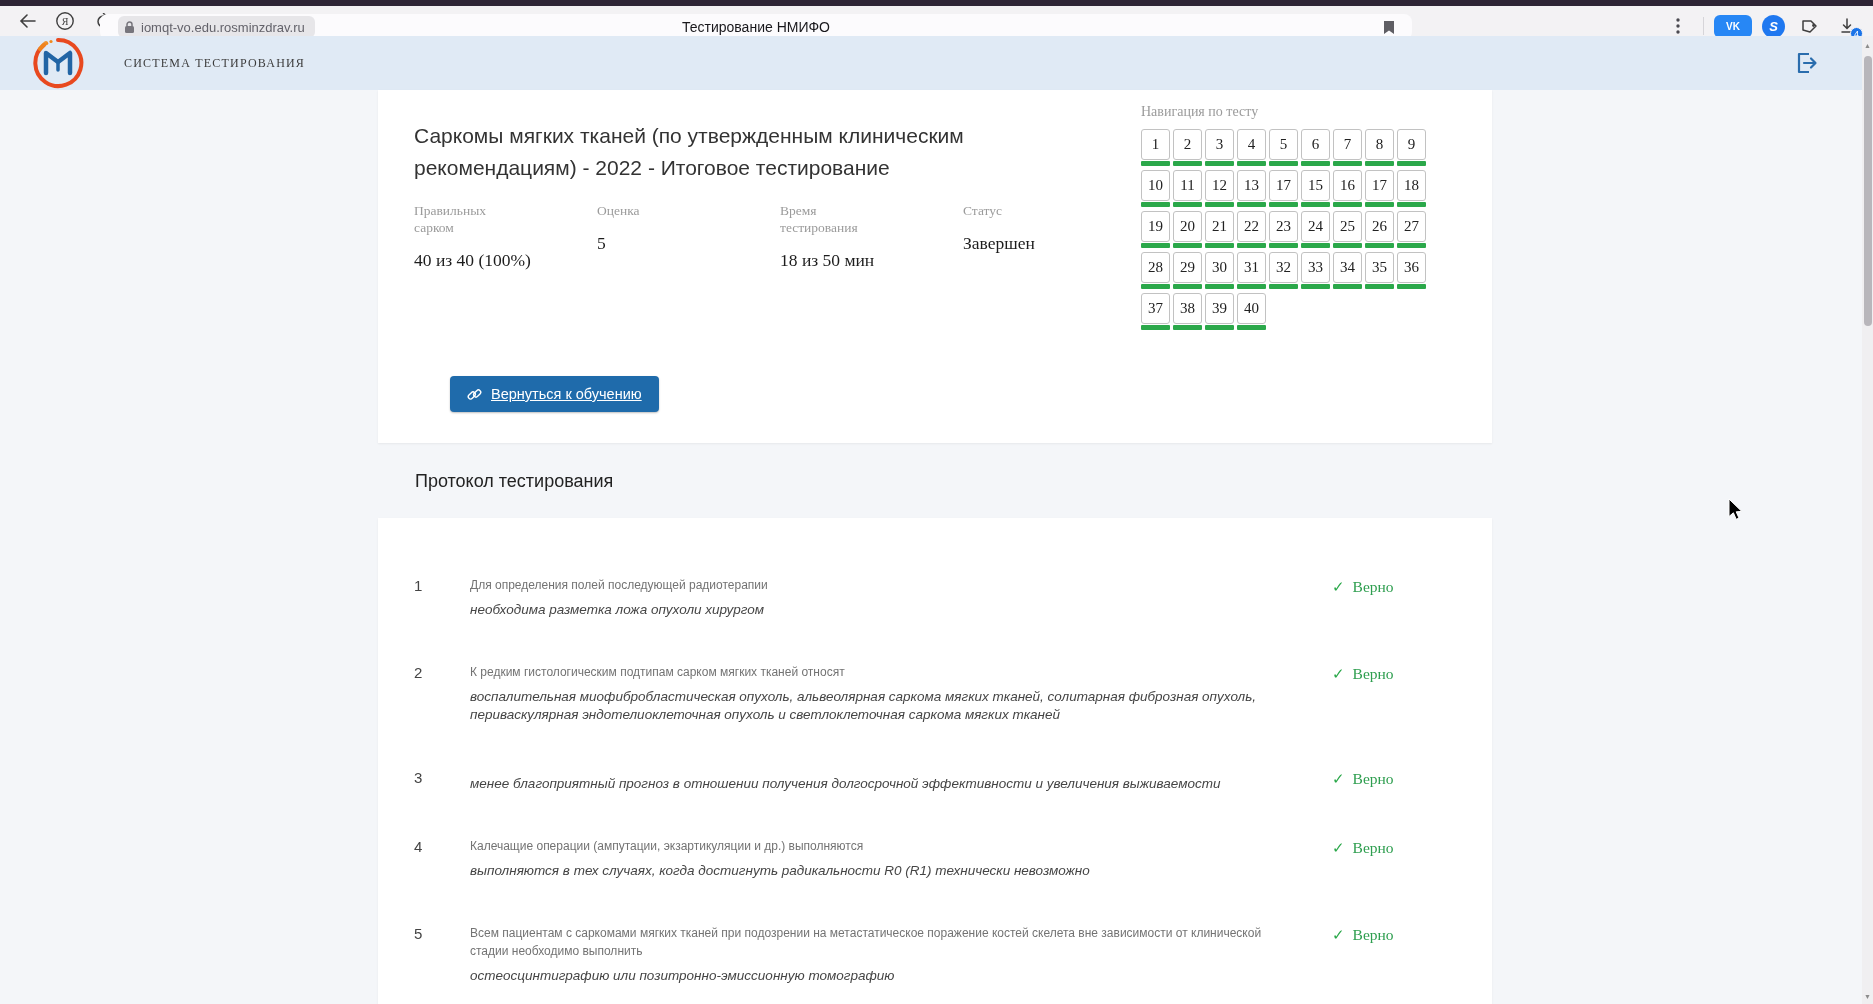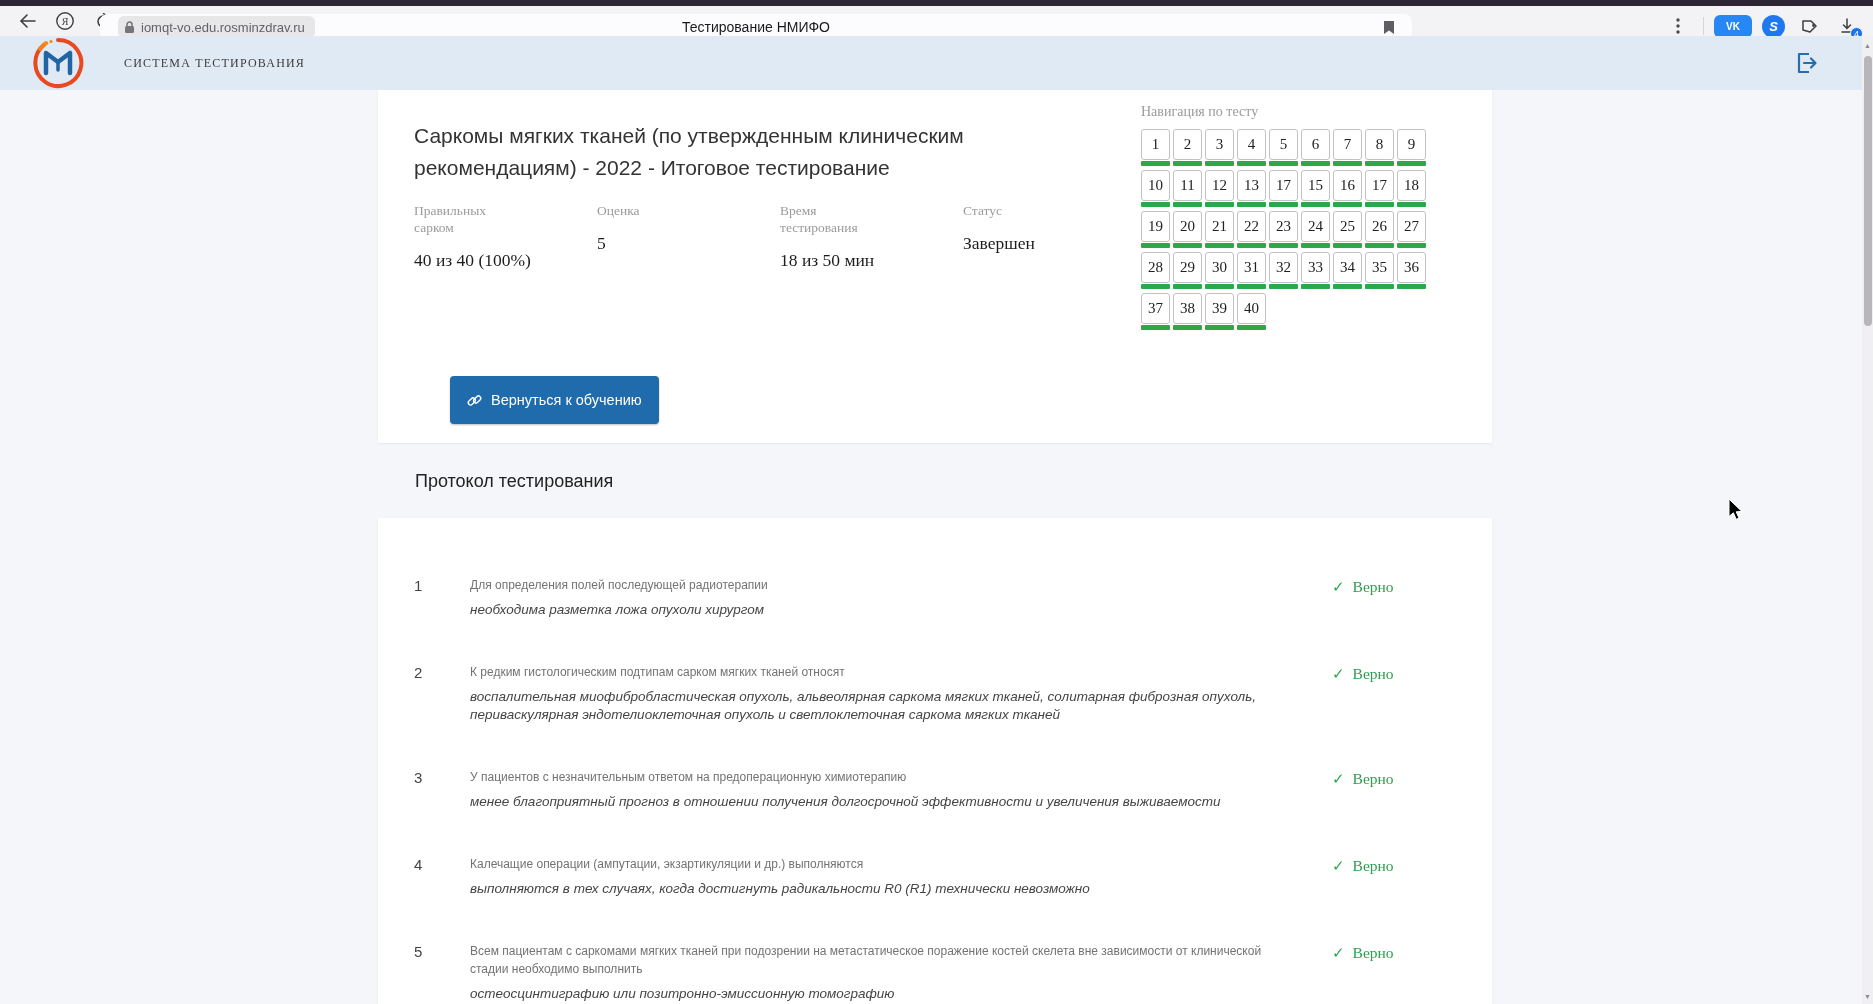--- a/index.html
+++ b/index.html
@@ -51,8 +51,8 @@
                 color:#9b9b9b; max-width:110px; }
   .stat-value { font-family:"Liberation Serif", serif; font-size:17.5px; color:#1d1d1d; margin-top:14px; }
   .back-btn { position:absolute; left:72px; top:286px; background:#1f6bab; color:#fff; border:none;
-              border-radius:4px; height:48px; padding:0 17px; font-size:14.5px; font-family:"Liberation Sans",sans-serif;
-              display:flex; align-items:center; gap:9px; cursor:pointer; box-shadow:0 1px 2px rgba(0,0,0,.25); }
+              border-radius:4px; height:36px; padding:0 17px; font-size:14.5px; font-family:"Liberation Sans",sans-serif;
+              display:flex; align-items:center; gap:9px; cursor:pointer; box-shadow:0 1px 2px rgba(0,0,0,.25);text-decoration:underline; }
 
   
   .nav-panel { position:absolute; left:763px; top:14px; width:300px; }

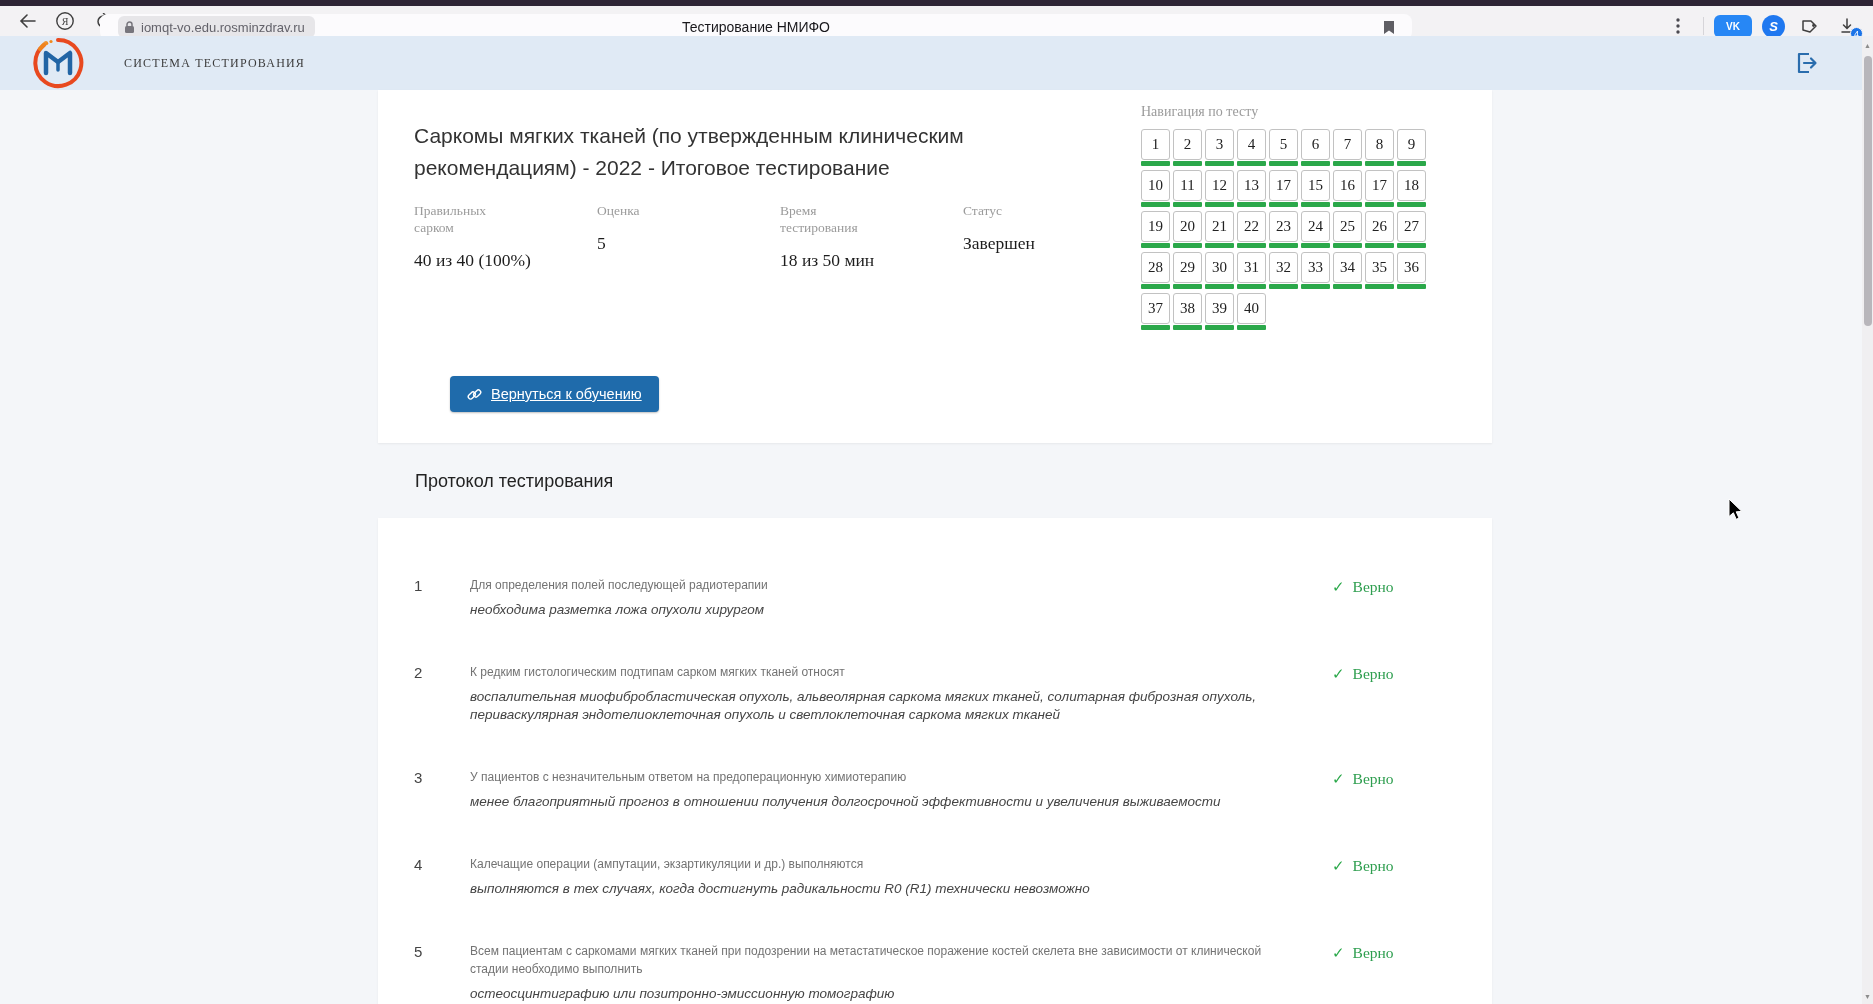--- a/index.html
+++ b/index.html
@@ -407,7 +407,6 @@
       <div class="prow">
         <div class="pnum">3</div>
         <div class="ptext">
-          <div class="pquestion">У пациентов с незначительным ответом на предоперационную химиотерапию</div>
           <div class="panswer">менее благоприятный прогноз в отношении получения долгосрочной эффективности и увеличения выживаемости</div>
         </div>
         <div class="pstatus">

